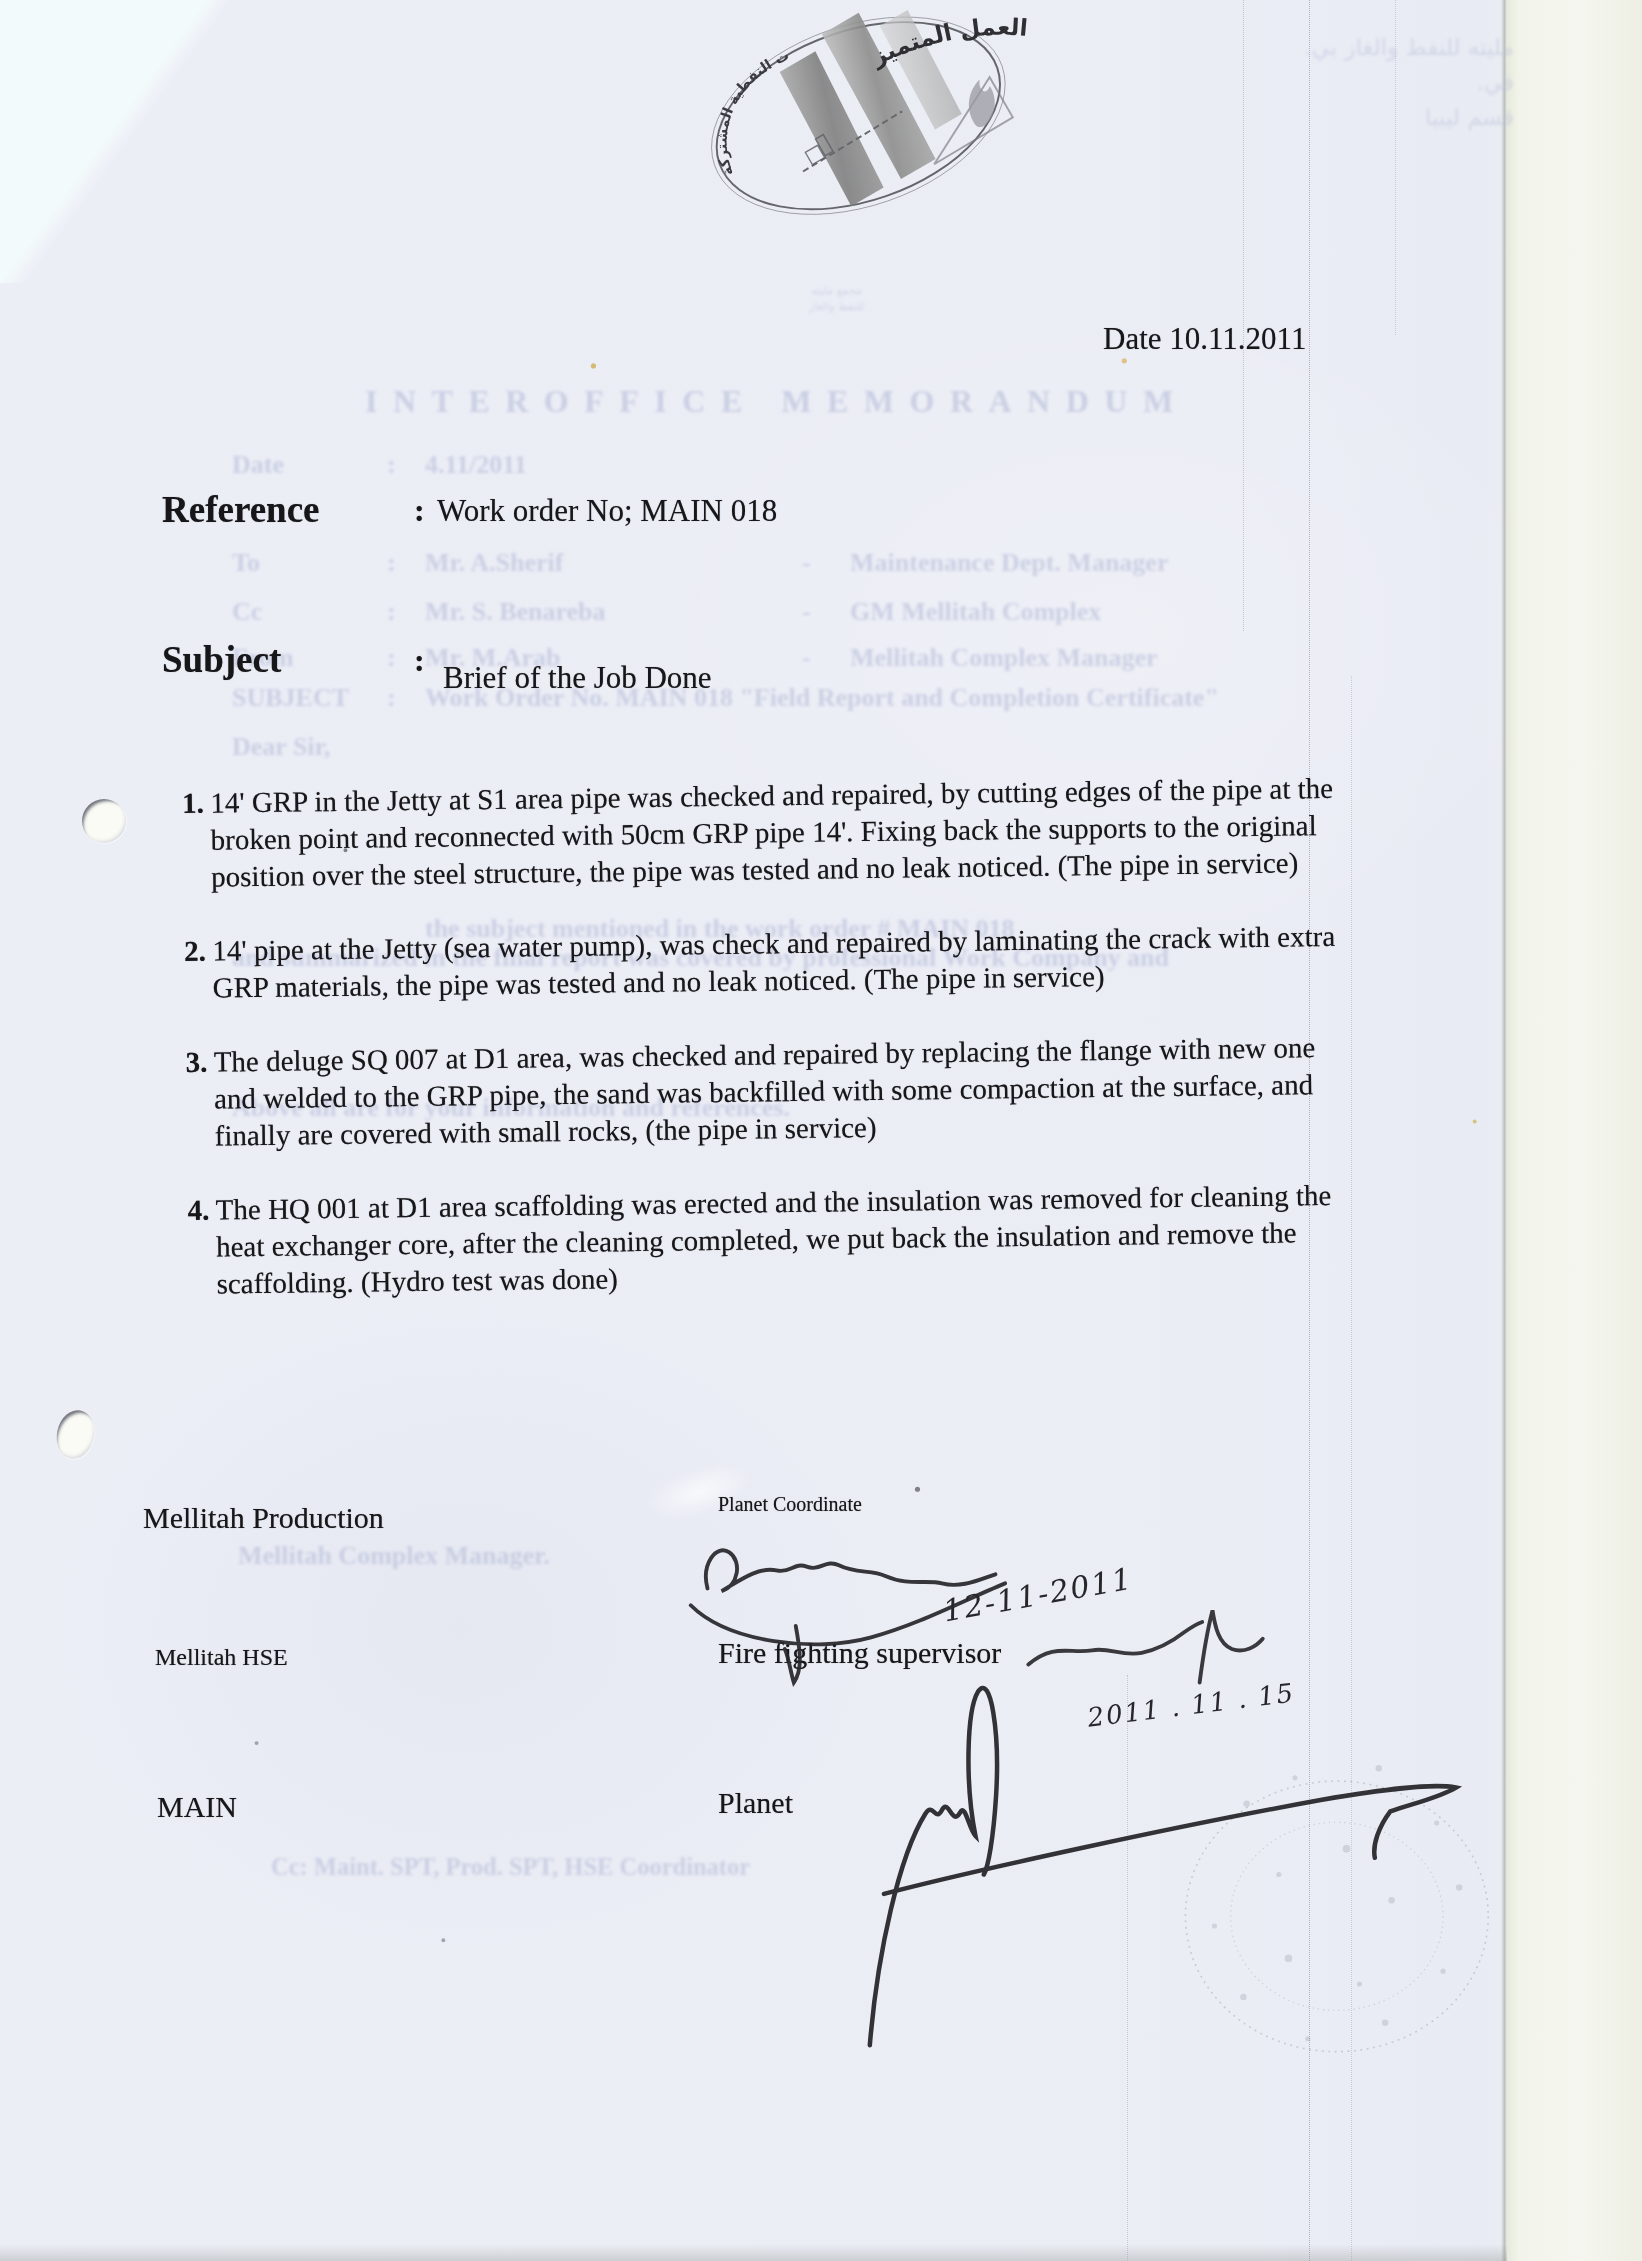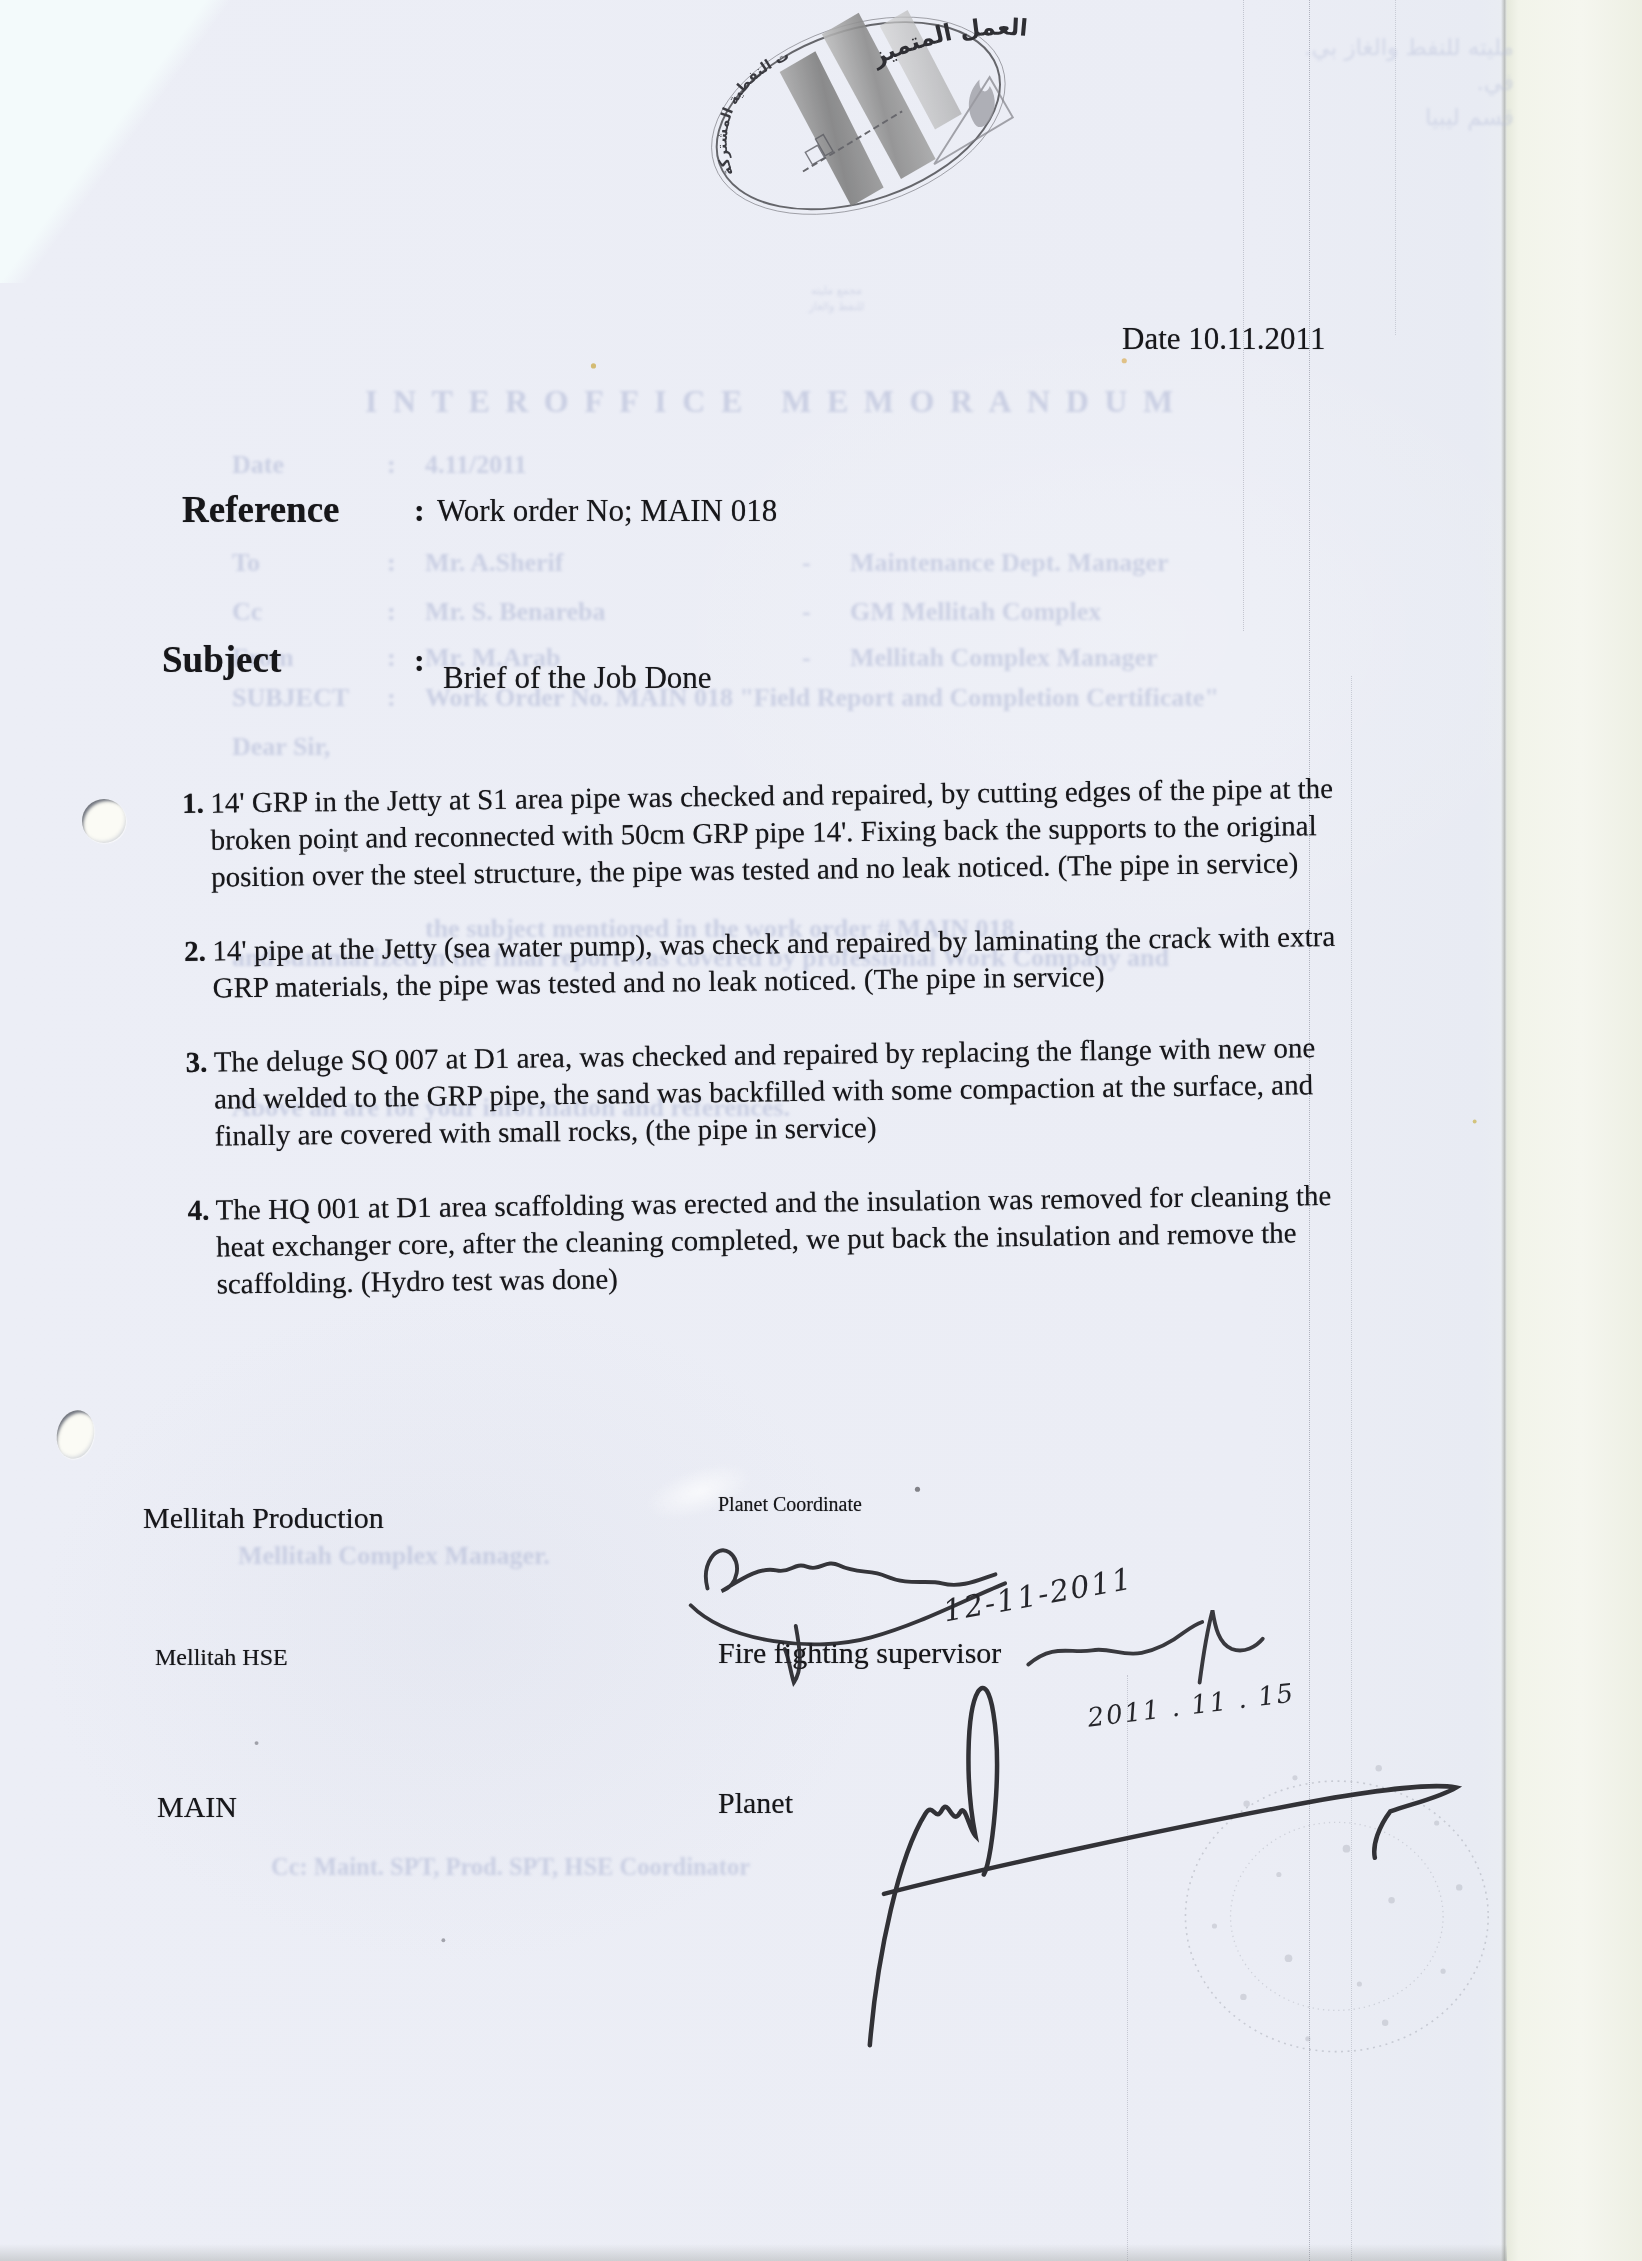--- a/index.html
+++ b/index.html
@@ -91,7 +91,7 @@
     <div>للنفط والغاز</div>
   </div>
 
-  <div class="abs ink" style="left:1103px;top:321px;font-size:31px;margin-left:19px;">Date 10.11.2011</div>
+  <div class="abs ink" style="left:1103px;top:321px;font-size:31px;">Date 10.11.2011</div>
 
   <div class="abs ghost" style="left:365px;top:383px;font-size:32px;letter-spacing:15.5px;">INTEROFFICE MEMORANDUM</div>
 

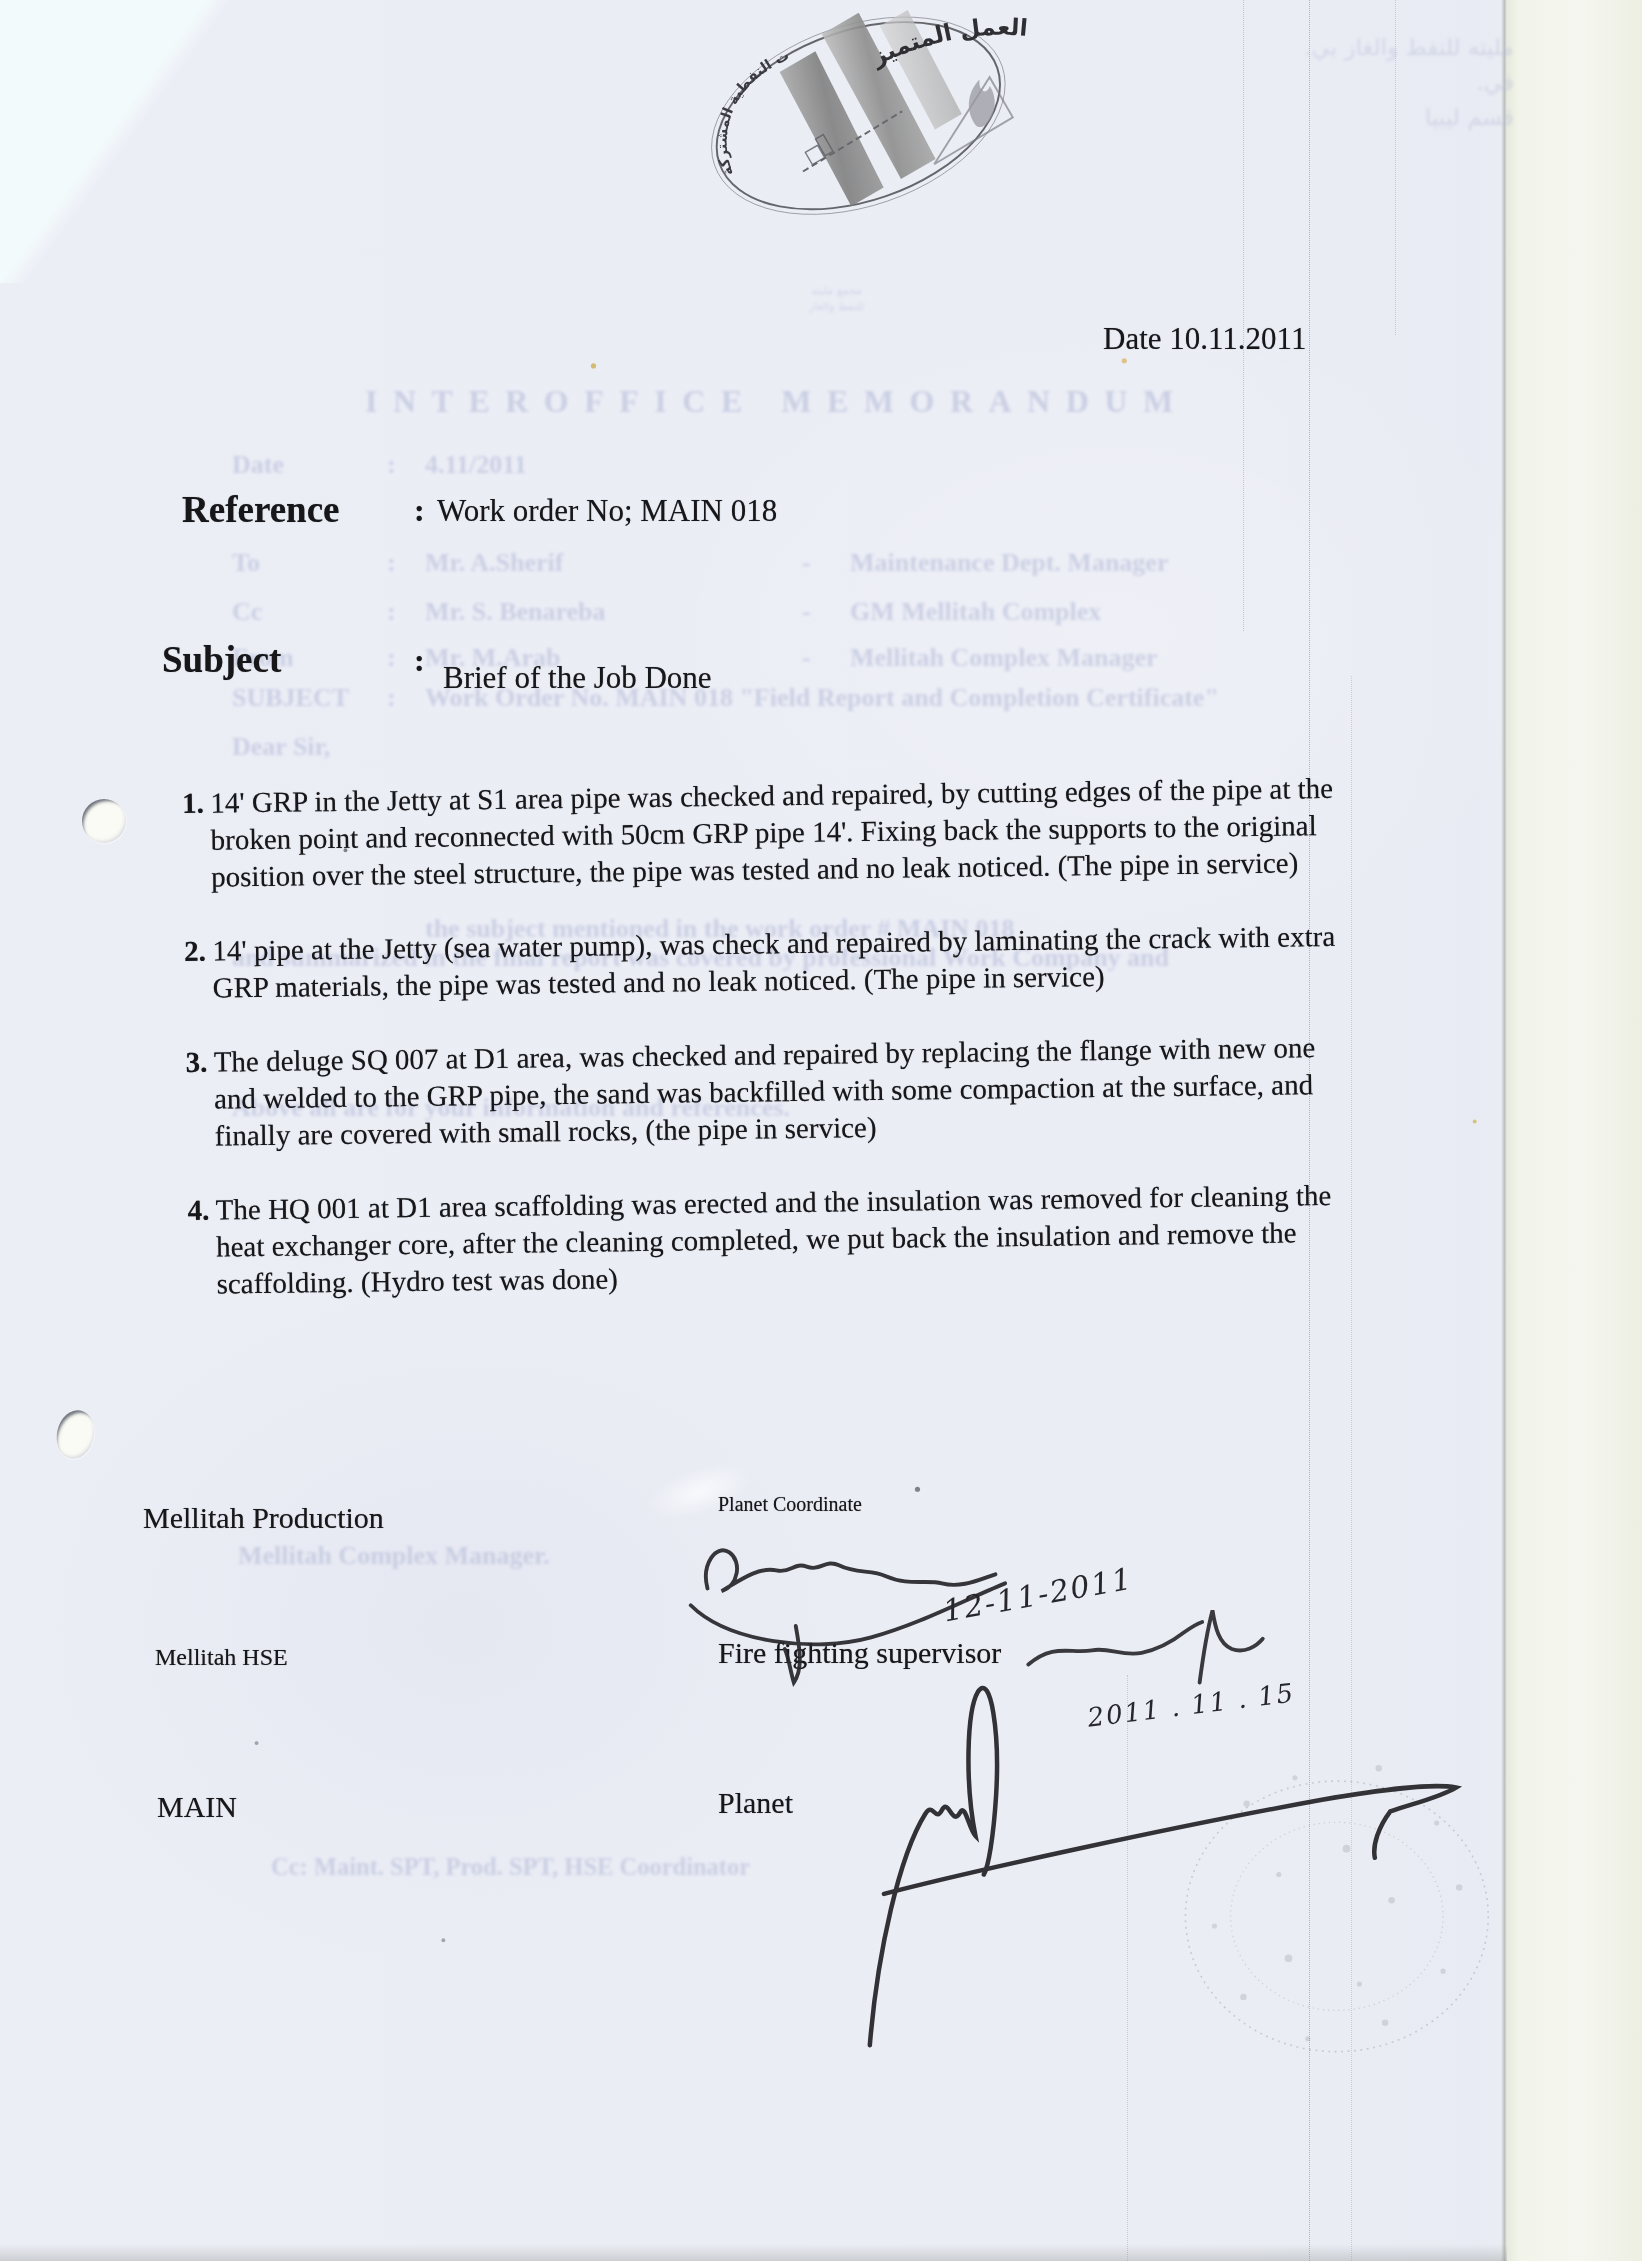--- a/index.html
+++ b/index.html
@@ -128,7 +128,7 @@
   </div>
 
   <div class="abs" style="left:0;top:488px;width:1353px;height:52px;">
-    <span class="abs ink lbl" style="left:162px;font-size:37px;margin-left:20px;">Reference</span>
+    <span class="abs ink lbl" style="left:162px;font-size:37px;">Reference</span>
     <span class="abs ink lbl" style="left:414px;top:3.9px;font-size:32px;">:</span>
     <span class="abs ink" style="left:437px;top:5.2px;font-size:31px;text-align:right;">Work order No; MAIN 018</span>
   </div>

